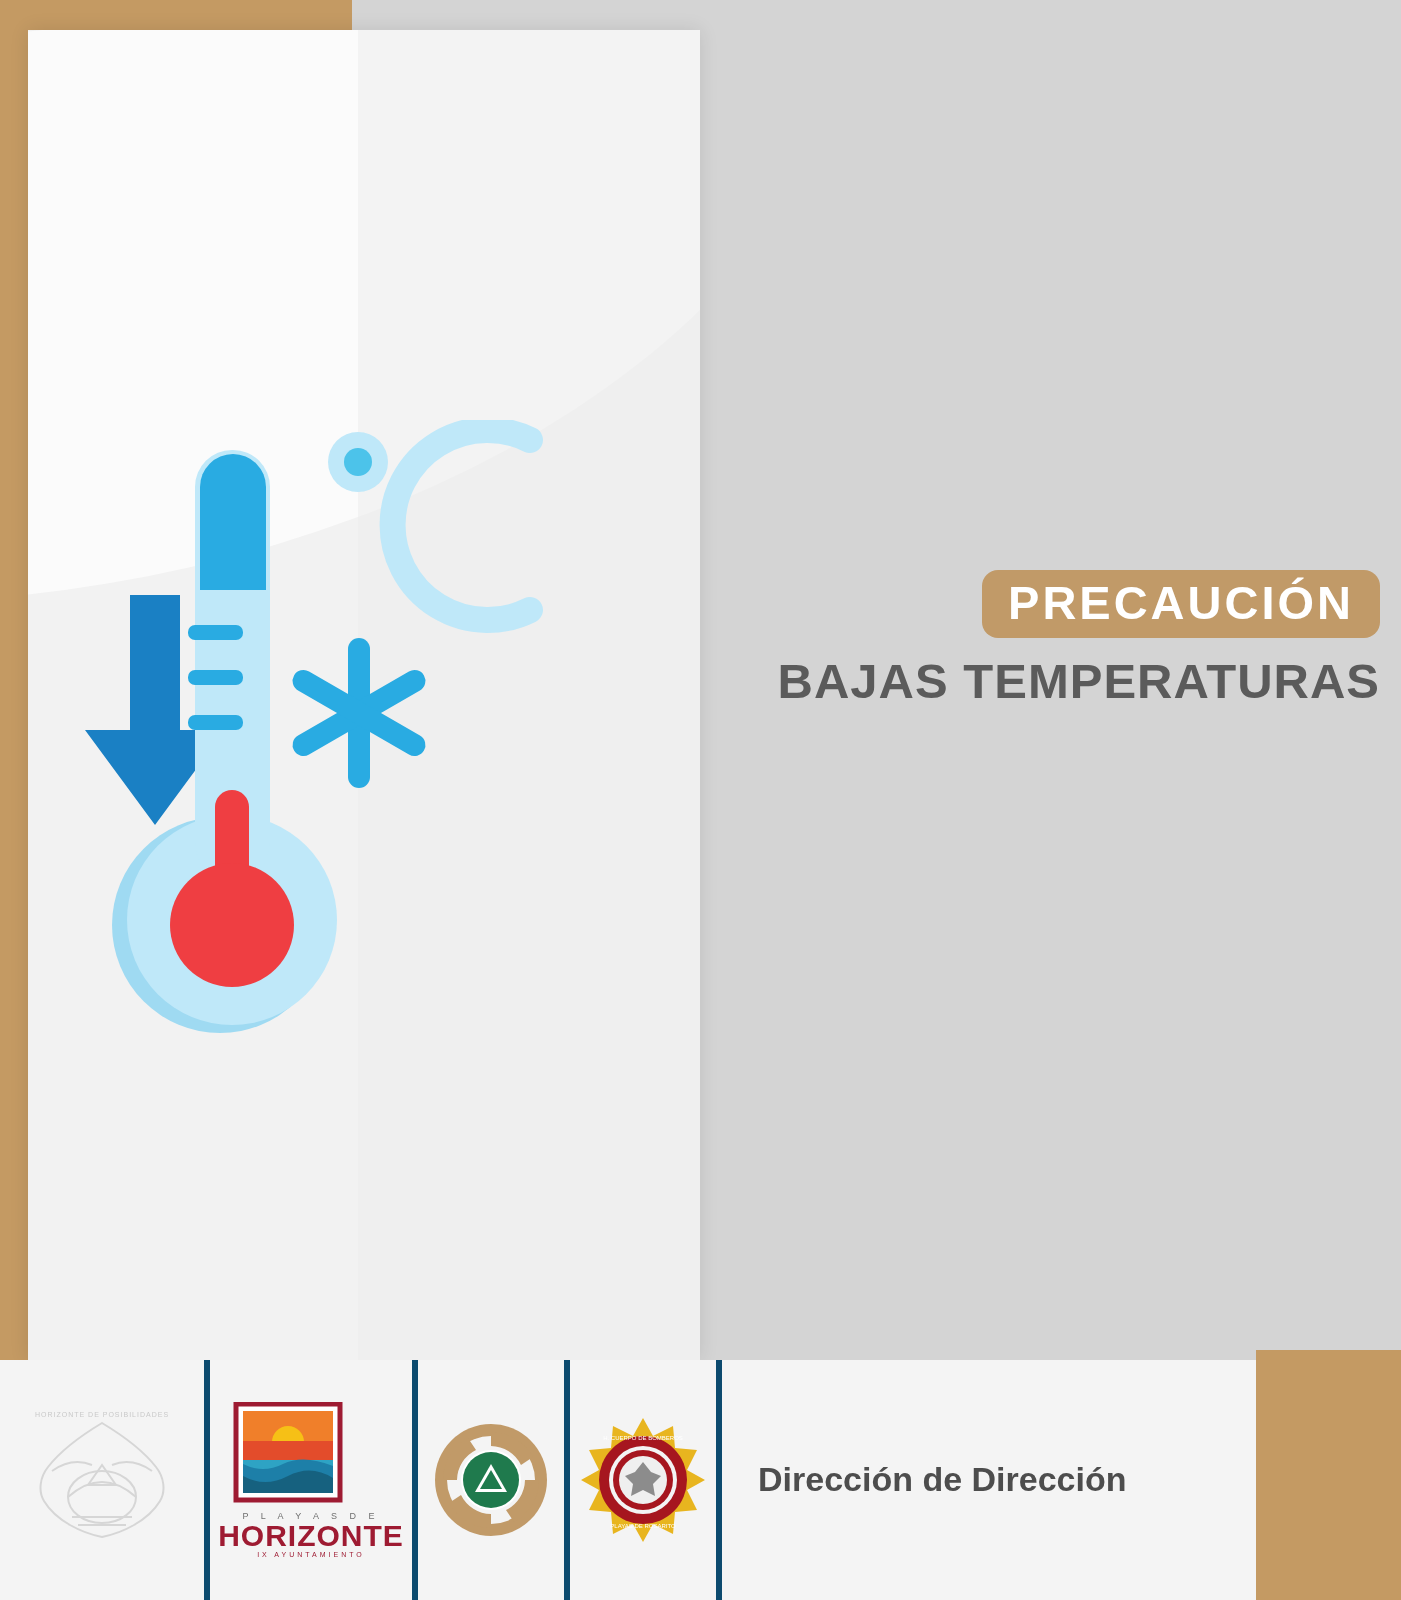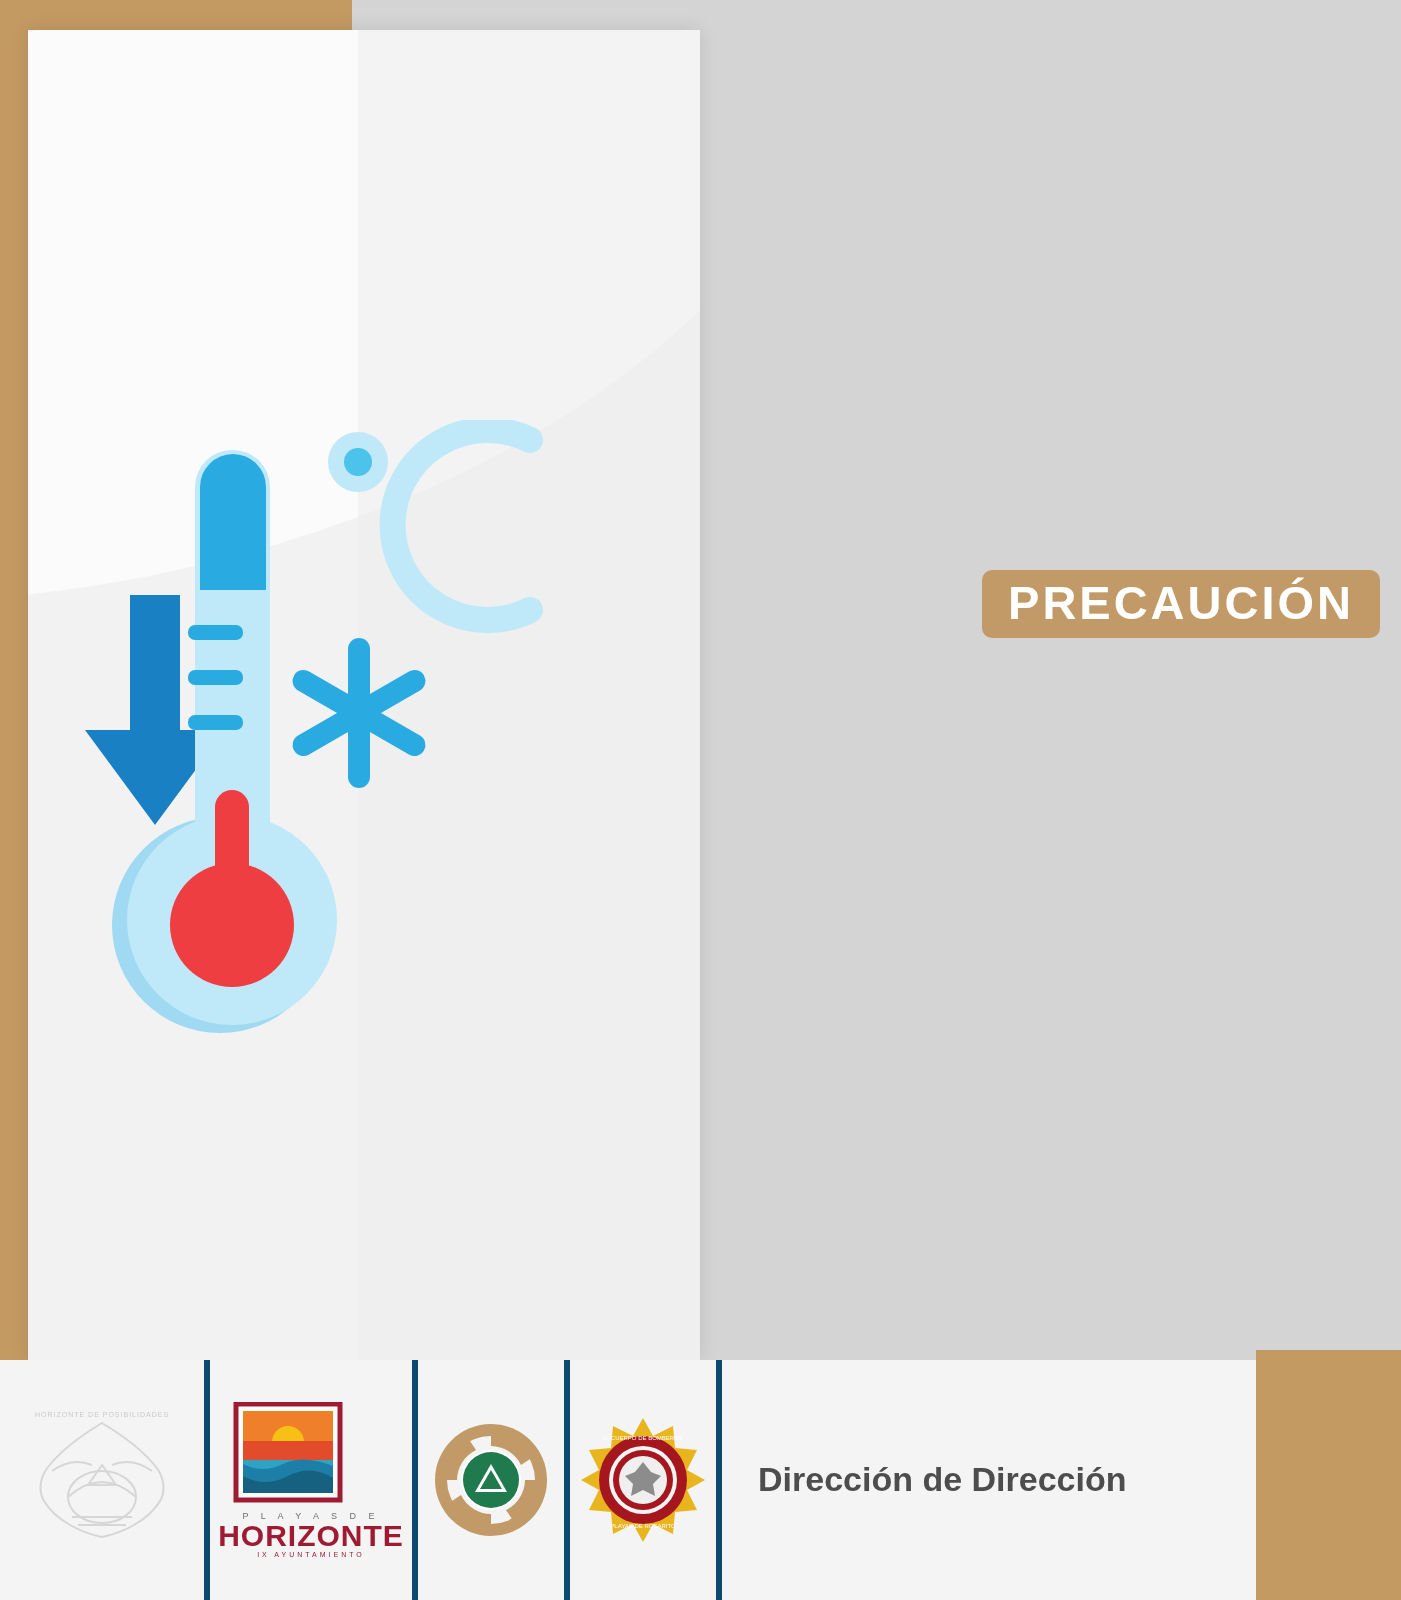--- a/index.html
+++ b/index.html
@@ -114,7 +114,7 @@
     font-weight: bold;
     letter-spacing: 3px;
     padding: 9px 26px 12px 26px;
-    border-radius: 10px;
+    border-radius: 16px;
     line-height: 1;
   }
   .subhead {

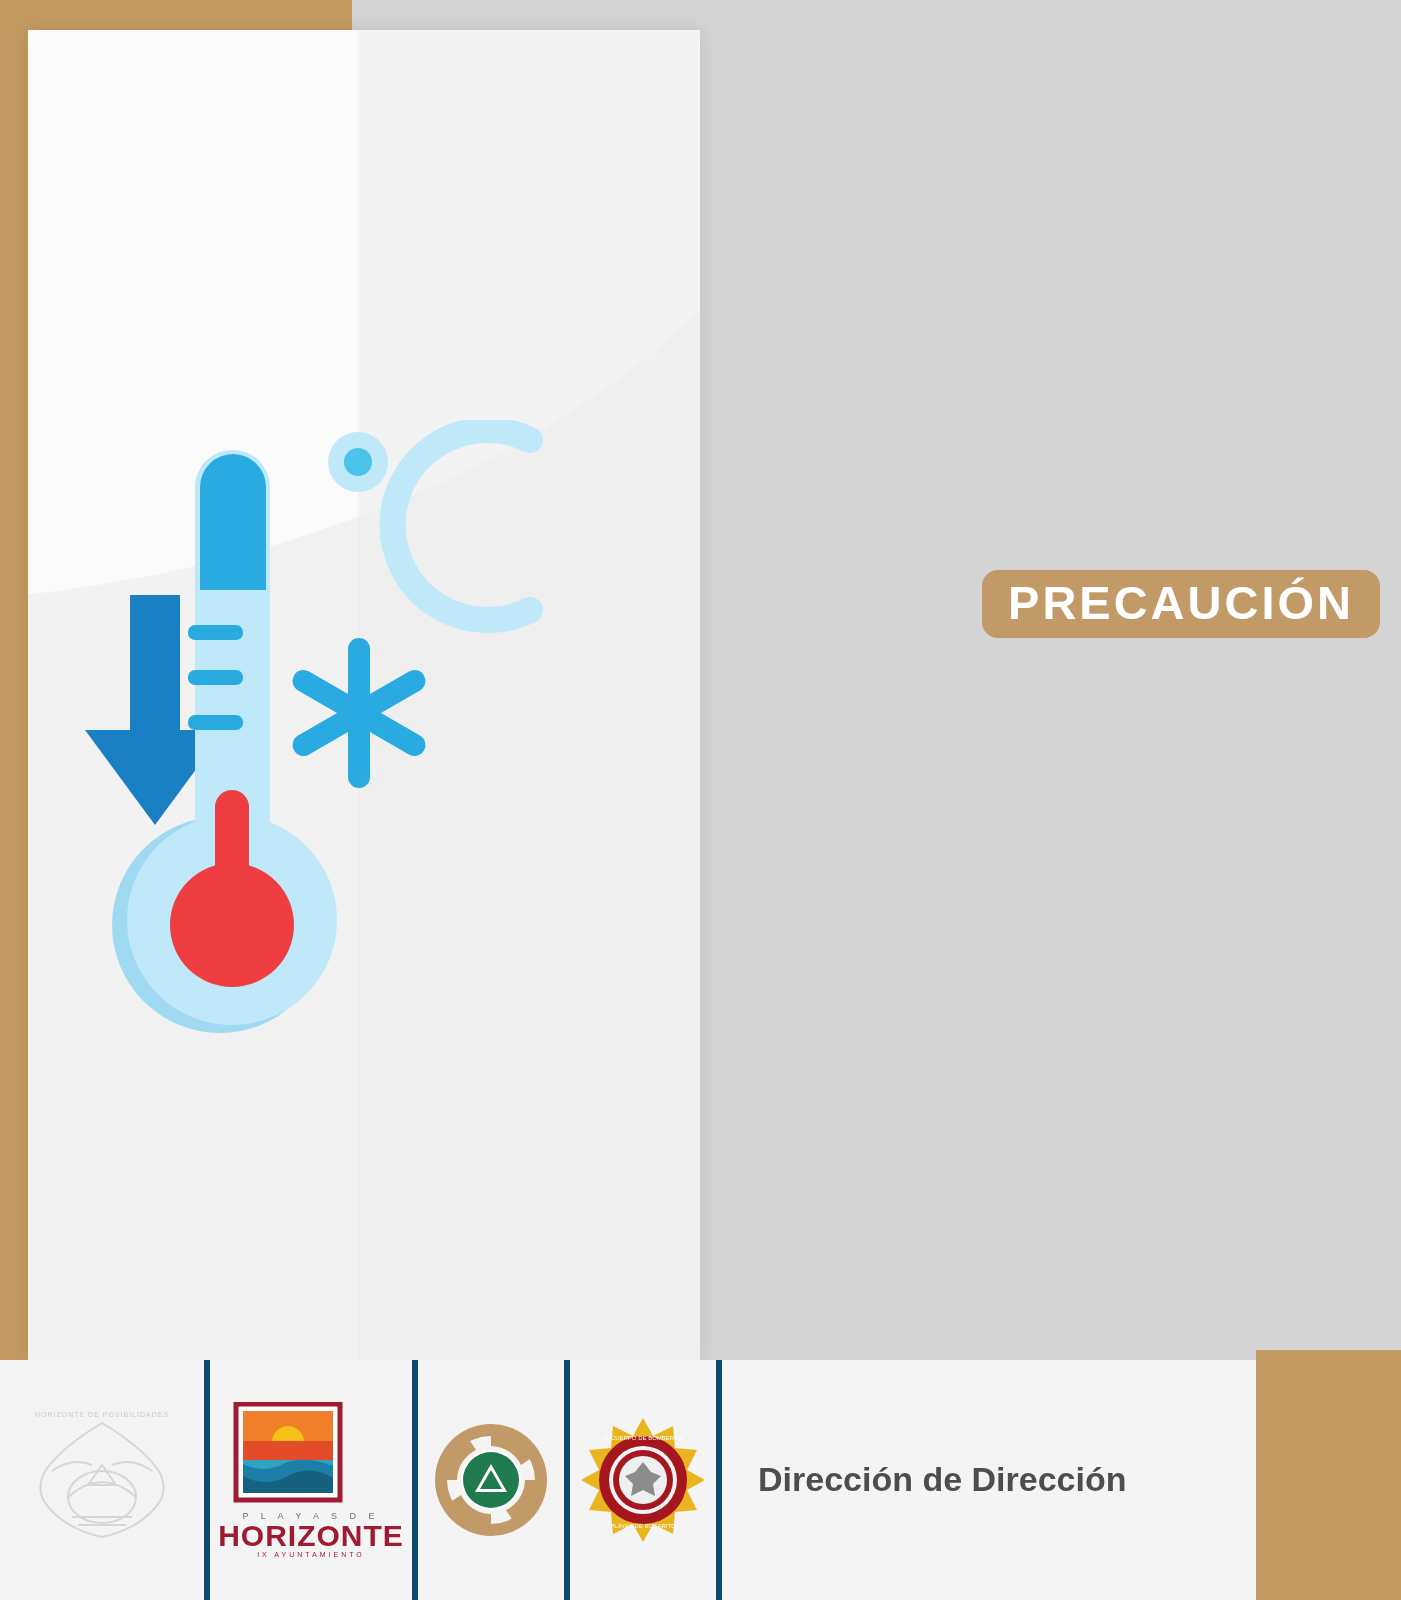--- a/index.html
+++ b/index.html
@@ -235,6 +235,7 @@
 
   <div class="headline-block">
     <div class="precaucion-badge">PRECAUCIÓN</div>
+    <div class="subhead">BAJAS TEMPERATURAS</div>
   </div>
 
   <div class="footer">

